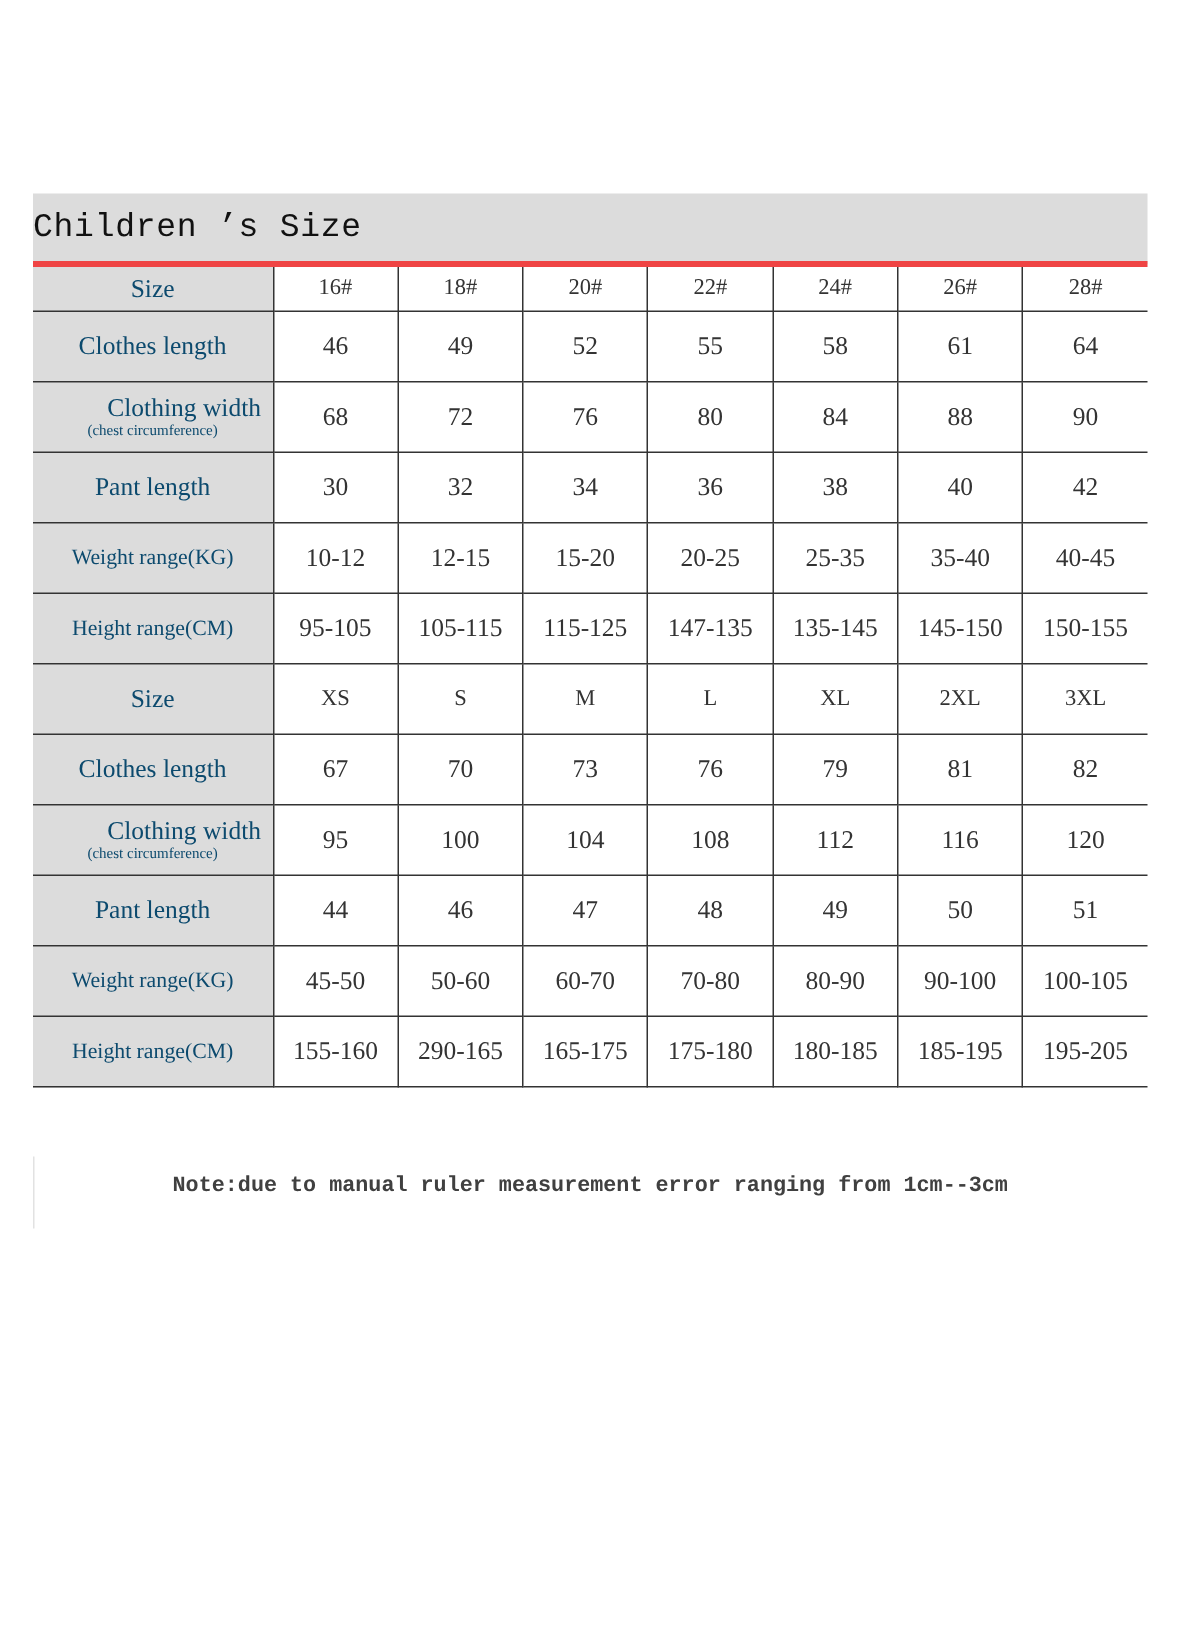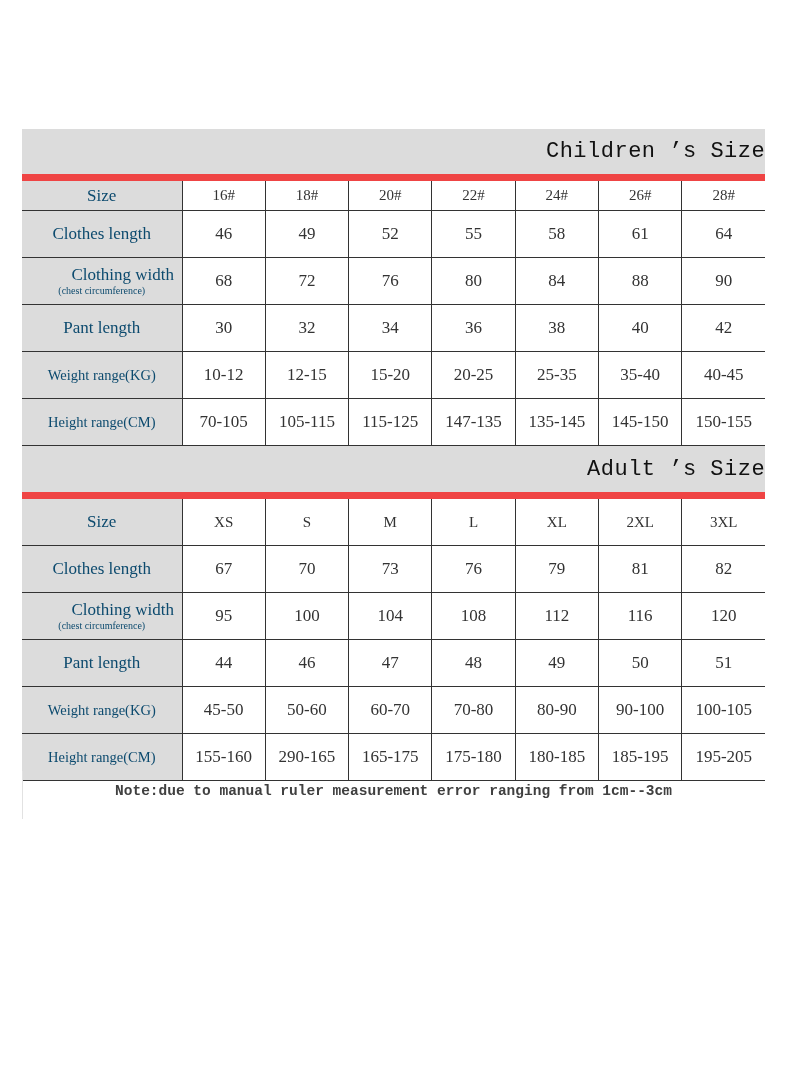--- a/index.html
+++ b/index.html
@@ -40,11 +40,11 @@
       background: #dcdcdc;
       height: 46px;
       padding: 0;
-      text-align: right;
+      text-align: left;
       font-family: "Liberation Mono", "DejaVu Sans Mono", monospace;
       font-size: 22px;
       color: #111;
-      border-bottom: 7px solid #ef4444;
+      border-bottom: 4px solid #ef4444;
       letter-spacing: 0.5px;
     }
     .title-row.first td { height: 45px; }

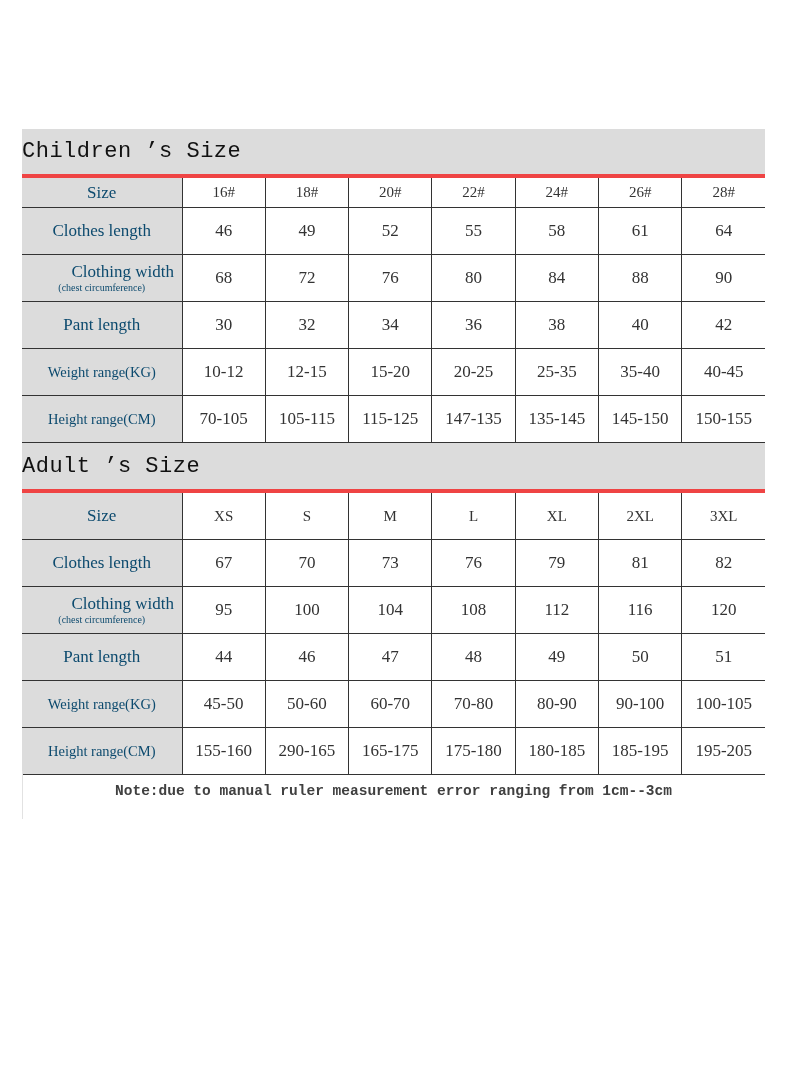--- a/index.html
+++ b/index.html
@@ -171,7 +171,7 @@
       </tr>
       <tr class="data-row h47">
         <td class="label small">Height range(CM)</td>
-        <td>70-105</td>
+        <td>95-105</td>
         <td>105-115</td>
         <td>115-125</td>
         <td>147-135</td>

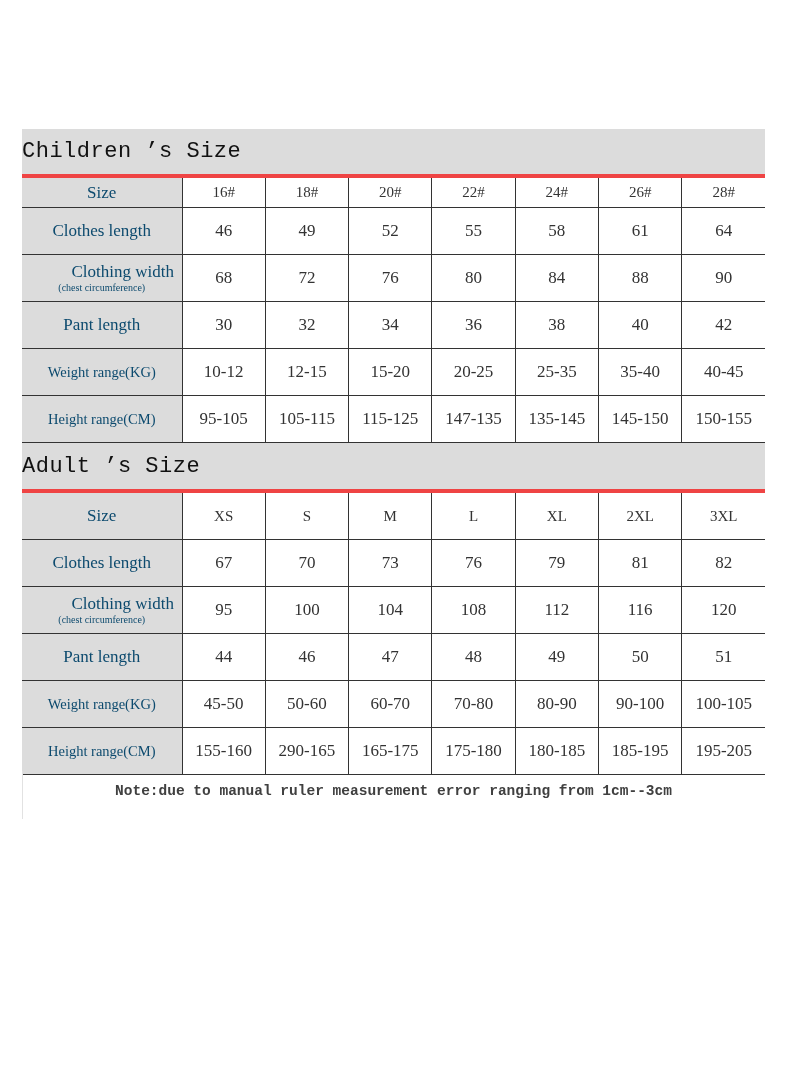--- a/index.html
+++ b/index.html
@@ -180,9 +180,6 @@
         <td>150-155</td>
       </tr>
 
-      <tr class="title-row">
-        <td colspan="8">Adult ’s Size</td>
-      </tr>
       <tr class="data-row h47 size-hdr">
         <td class="label">Size</td>
         <td class="val">XS</td>

